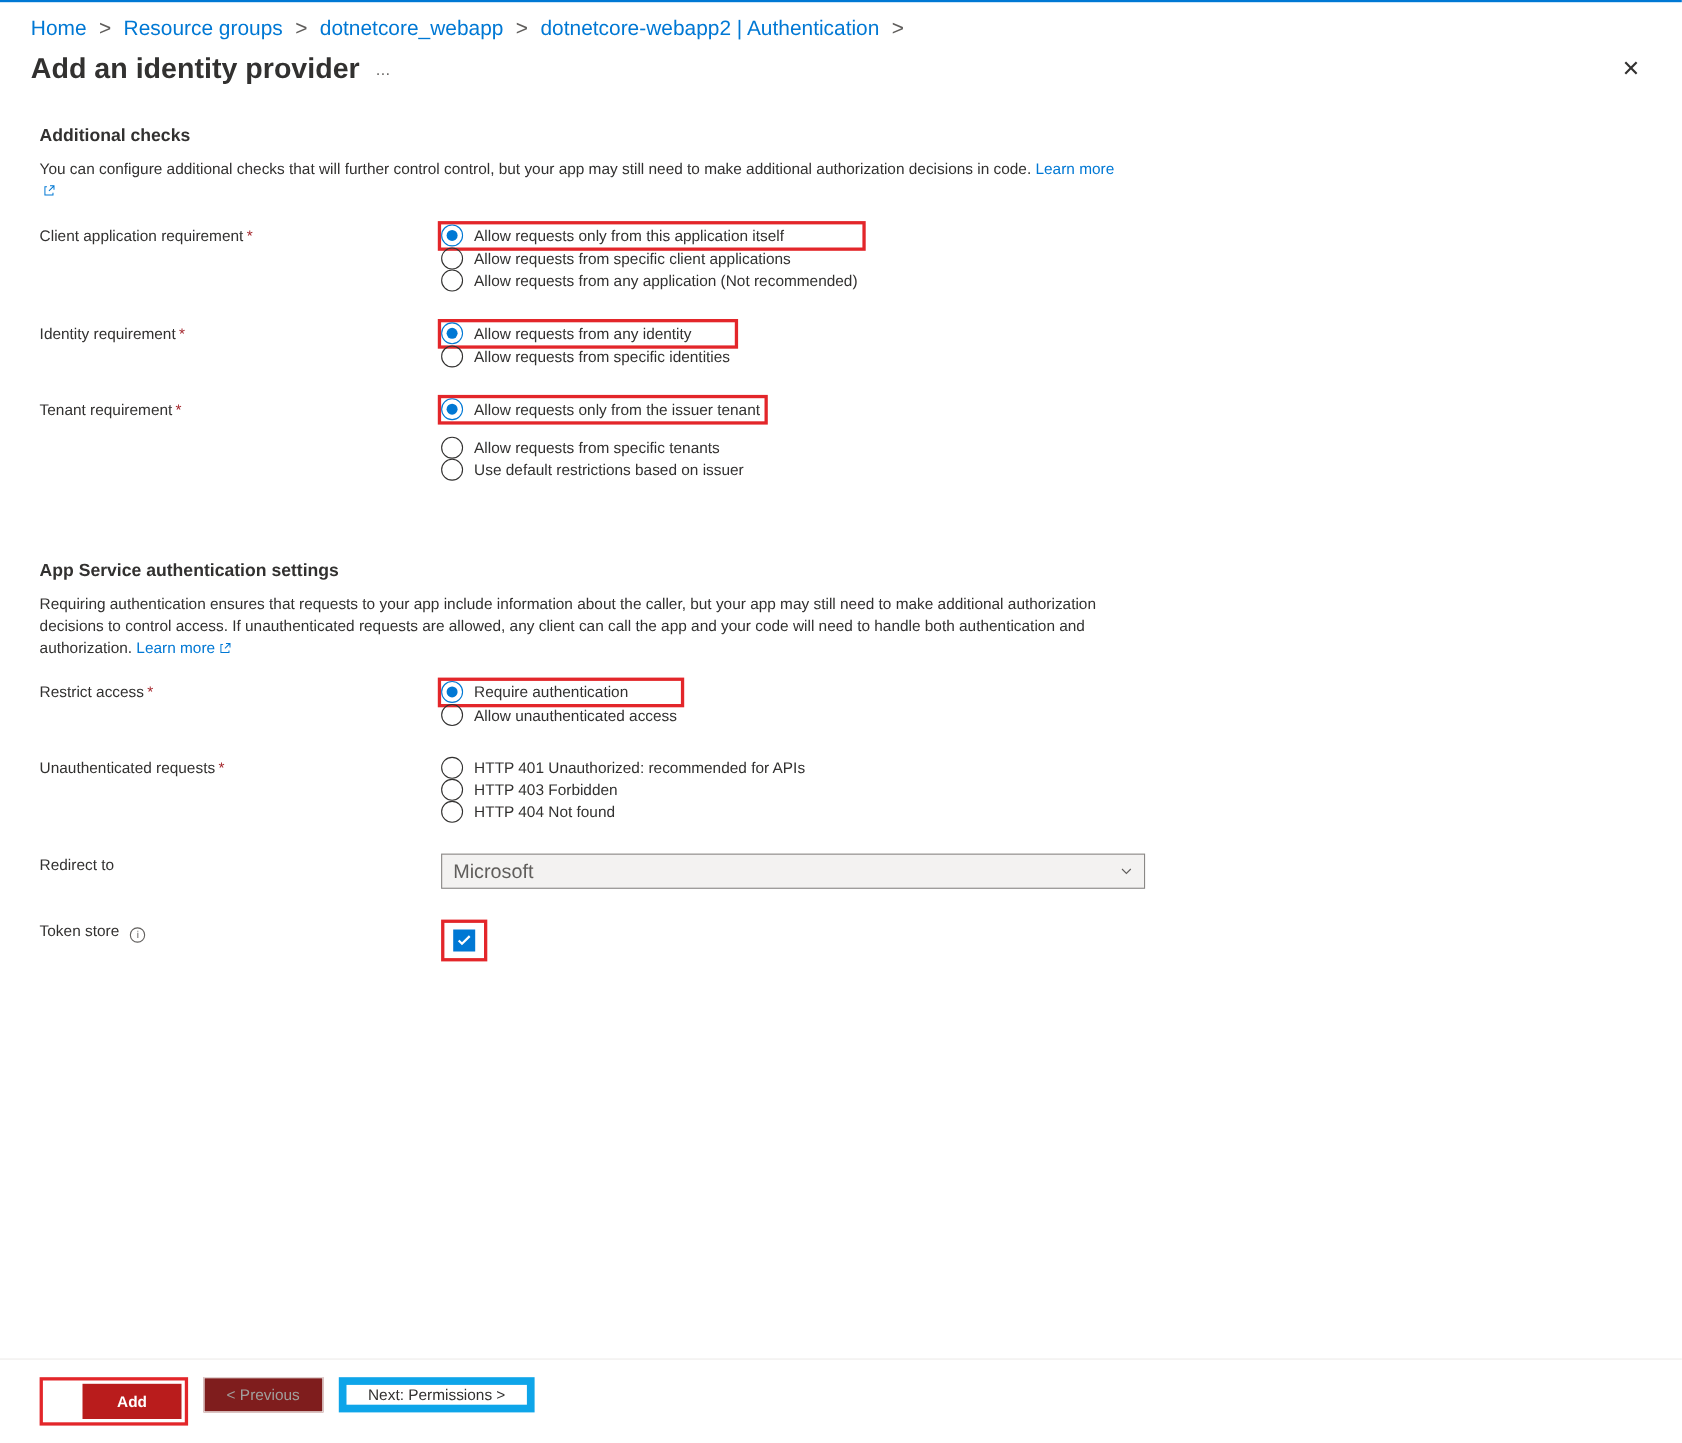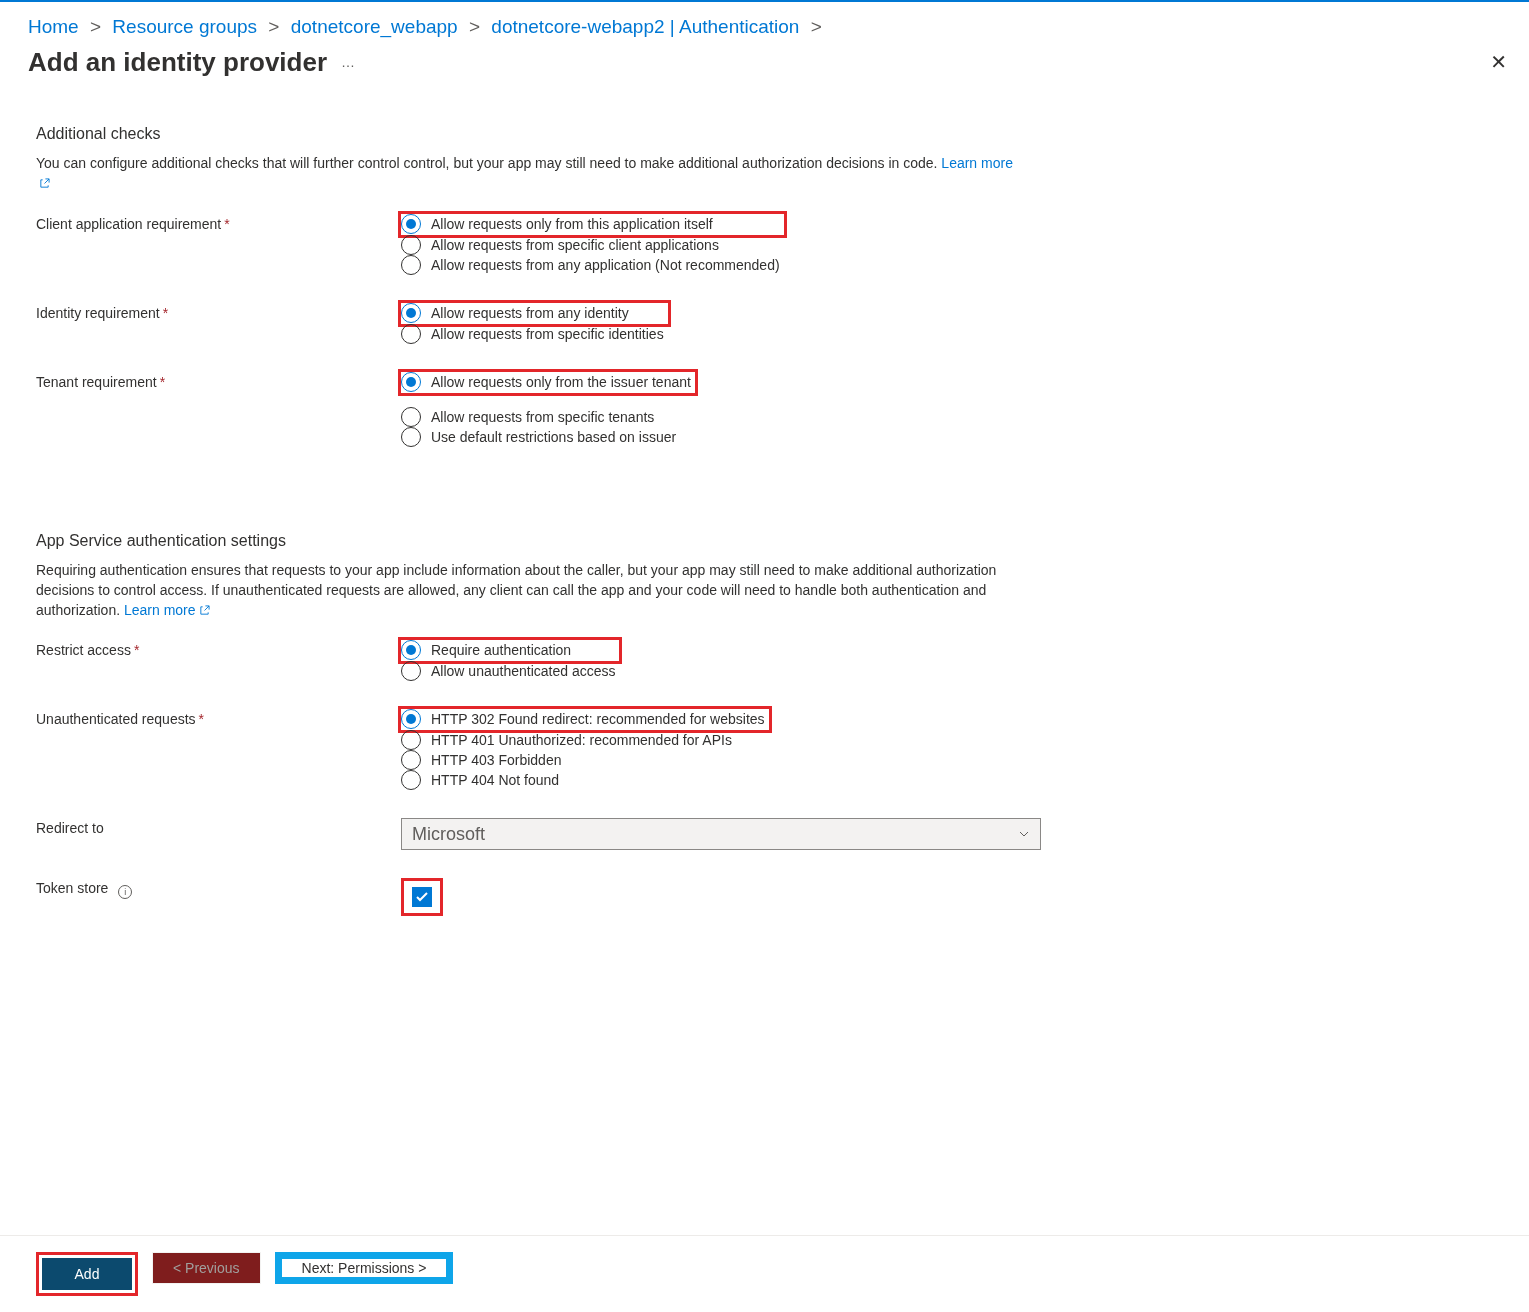--- a/index.html
+++ b/index.html
@@ -22,7 +22,7 @@
     .page-header {
       display: flex;
       align-items: center;
-      padding: 0 12px 18px 28px;
+      padding: 0 28px 18px 28px;
     }
     .page-title {
       font-size: 26px;

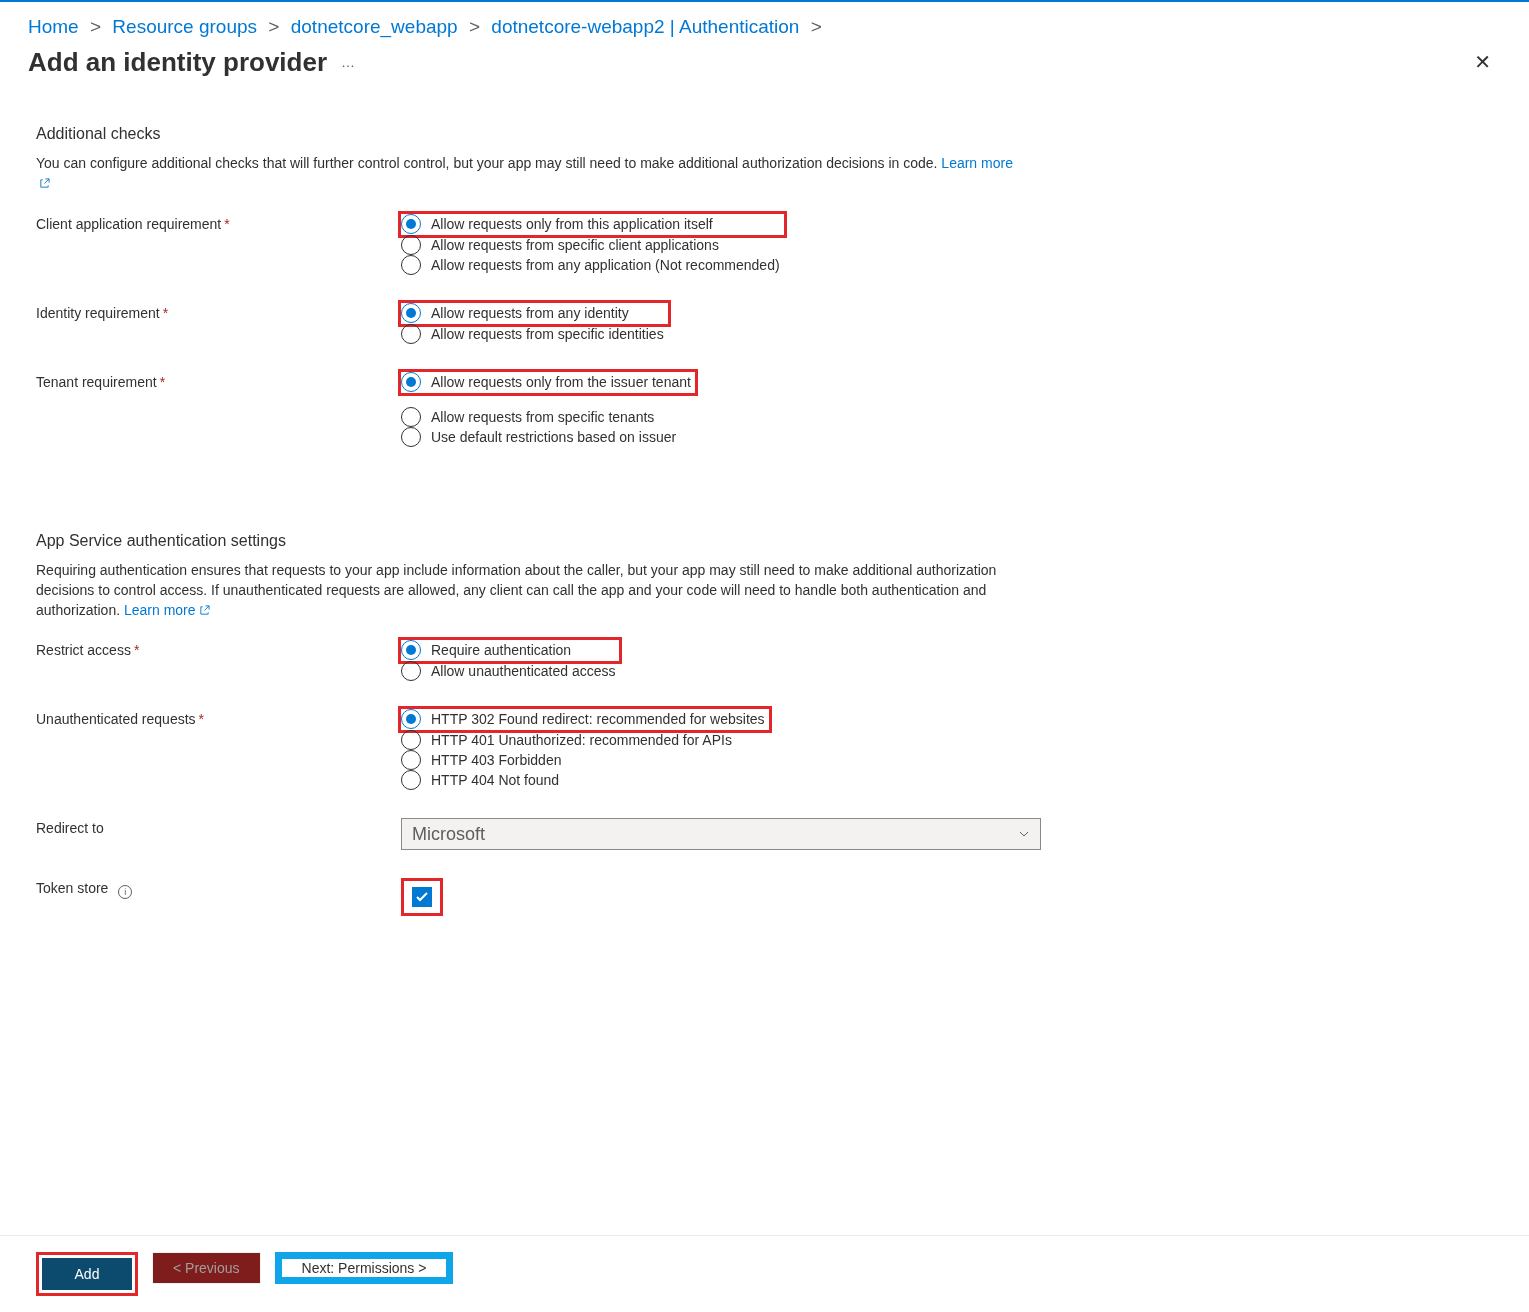--- a/index.html
+++ b/index.html
@@ -40,7 +40,7 @@
       padding: 4px 10px;
     }
     .content { padding: 12px 36px 110px 36px; max-width: 1100px; }
-    h2.section { font-size: 16px; font-weight: 400; margin-bottom: 10px; margin-top: 17px; }
+    h2.section { font-size: 16px; font-weight: 700; margin-bottom: 10px; margin-top: 6px; }
     .section-desc { font-size: 14px; color: #323130; line-height: 1.45; margin-bottom: 20px; max-width: 990px; }
     .link { color: #0078d4; text-decoration: none; }
     .ext-icon {

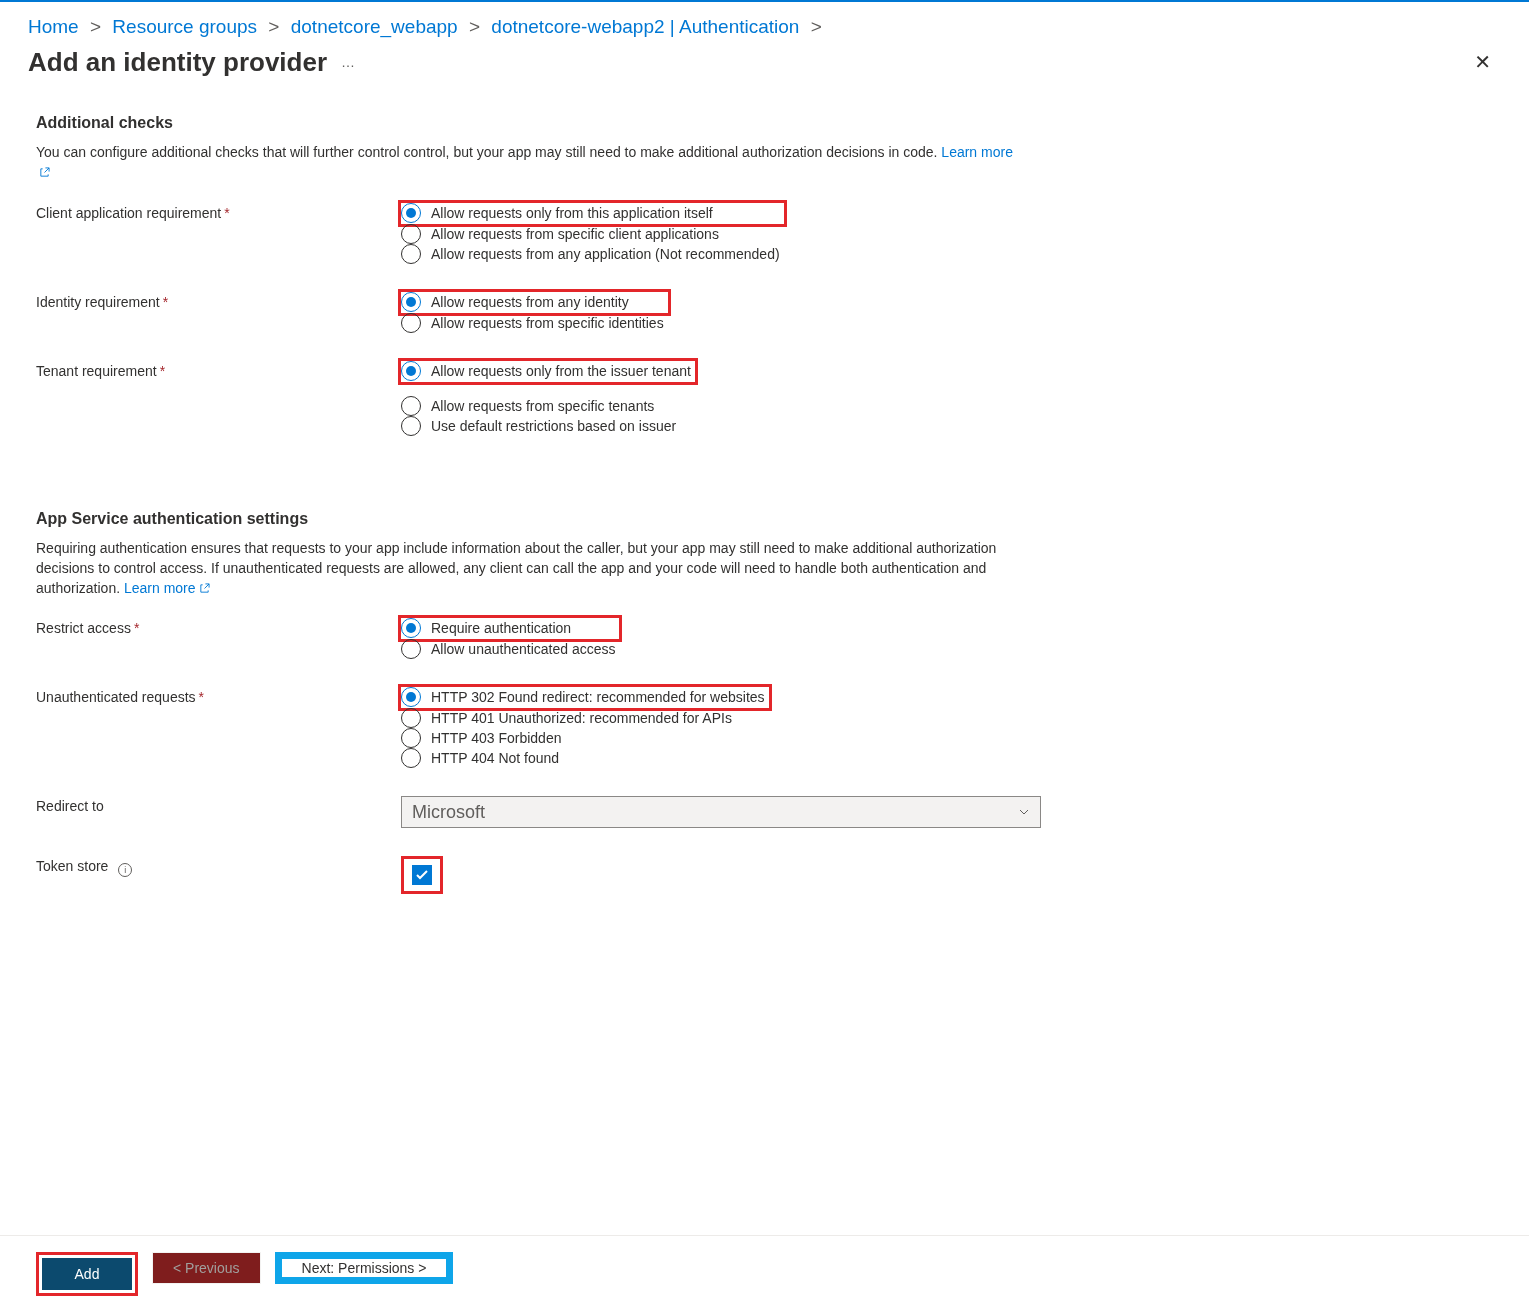--- a/index.html
+++ b/index.html
@@ -263,14 +263,6 @@
       <span>Unauthenticated requests</span><span class="req">*</span>
     </div>
     <div class="radio-group">
-      <span class="highlight-red">
-        <label class="radio-item">
-          <span class="radio-circle selected">
-              <span class="radio-dot"></span>
-            </span>
-          <span>HTTP 302 Found redirect: recommended for websites</span>
-        </label>
-      </span>
       <label class="radio-item">
         <span class="radio-circle"></span>
         <span>HTTP 401 Unauthorized: recommended for APIs</span>

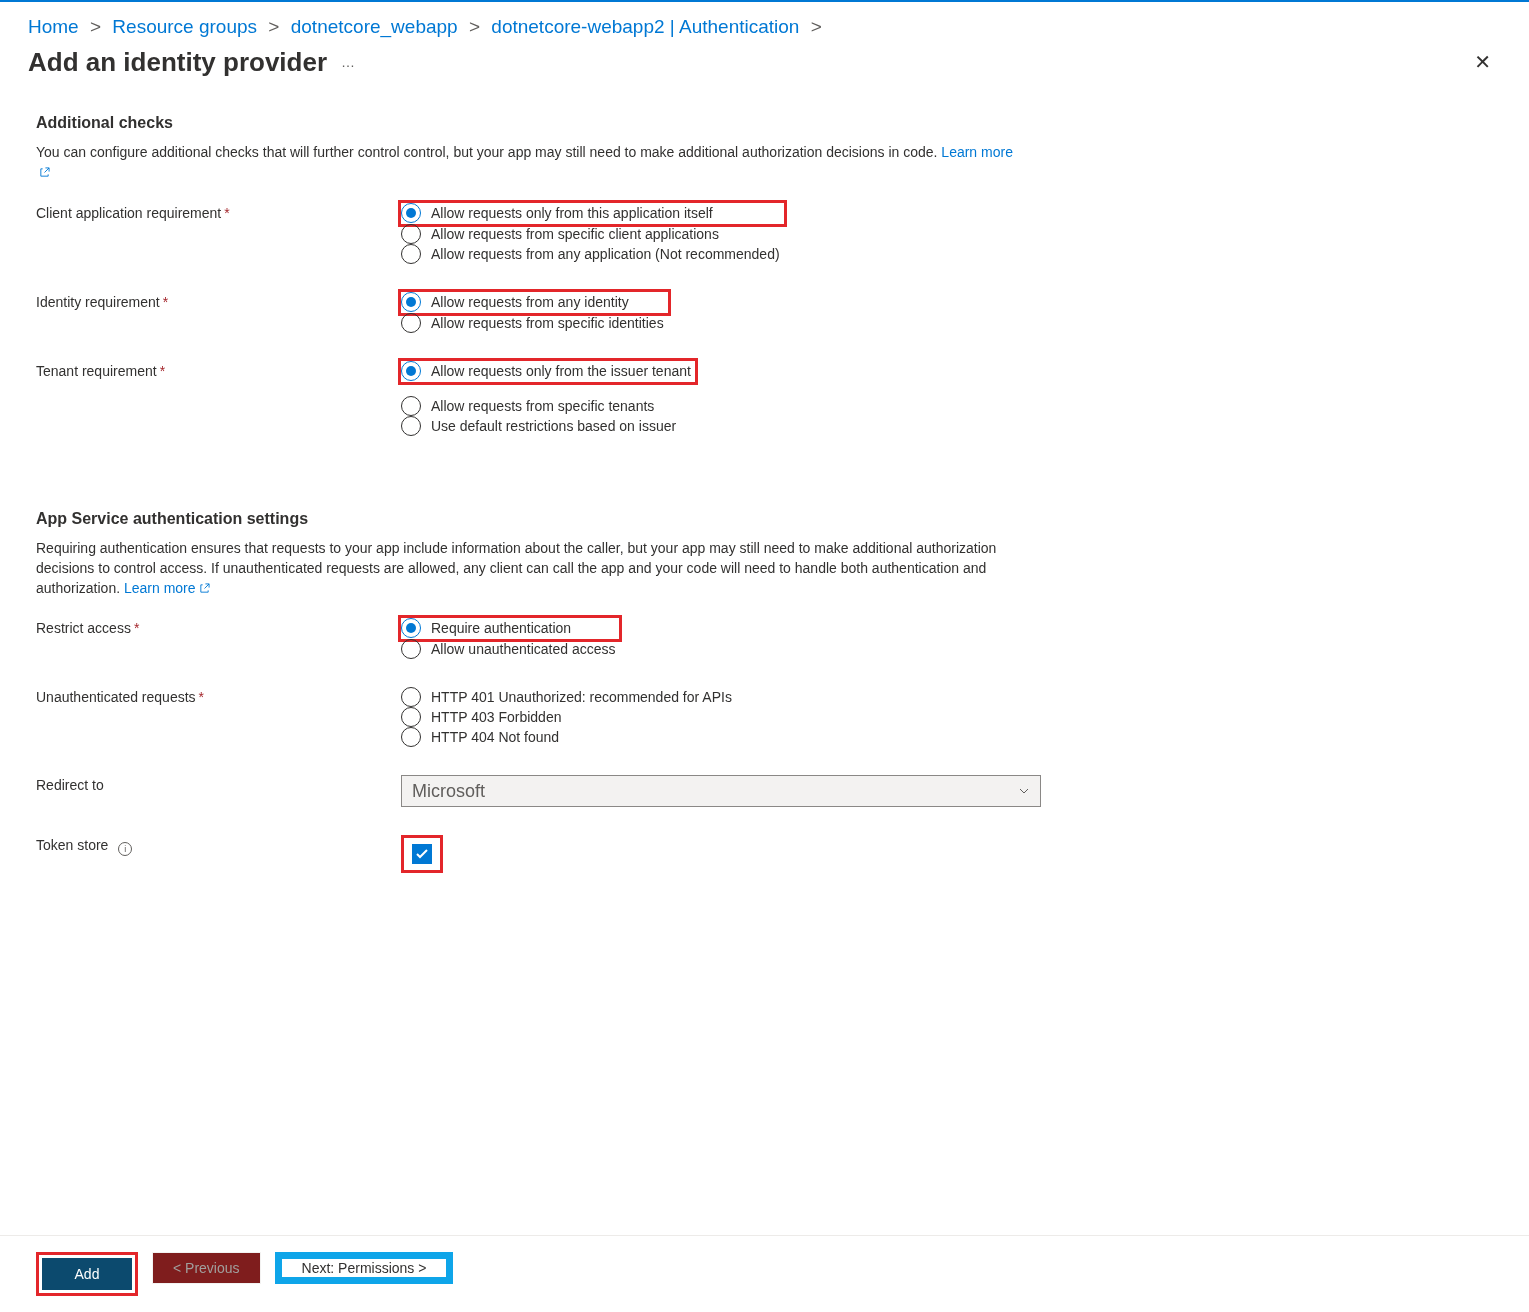--- a/index.html
+++ b/index.html
@@ -122,7 +122,7 @@
       cursor: pointer;
       min-width: 90px;
     }
-    .btn-primary { background: #0c4a6e; color: #fff; font-weight: 400; border: none; }
+    .btn-primary { background: #b91c1c; color: #fff; font-weight: 700; border: none; margin-left: 33px; }
     .btn-primary-wrap { border: 3px solid #e3262a; padding: 3px; }
     .btn-secondary { background: #fff; color: #323130; border: 7px solid #0ea5e9; }
     .btn-disabled { background: #7f1d1d; color: #a19f9d; border: 1px solid #f3f2f1; }

